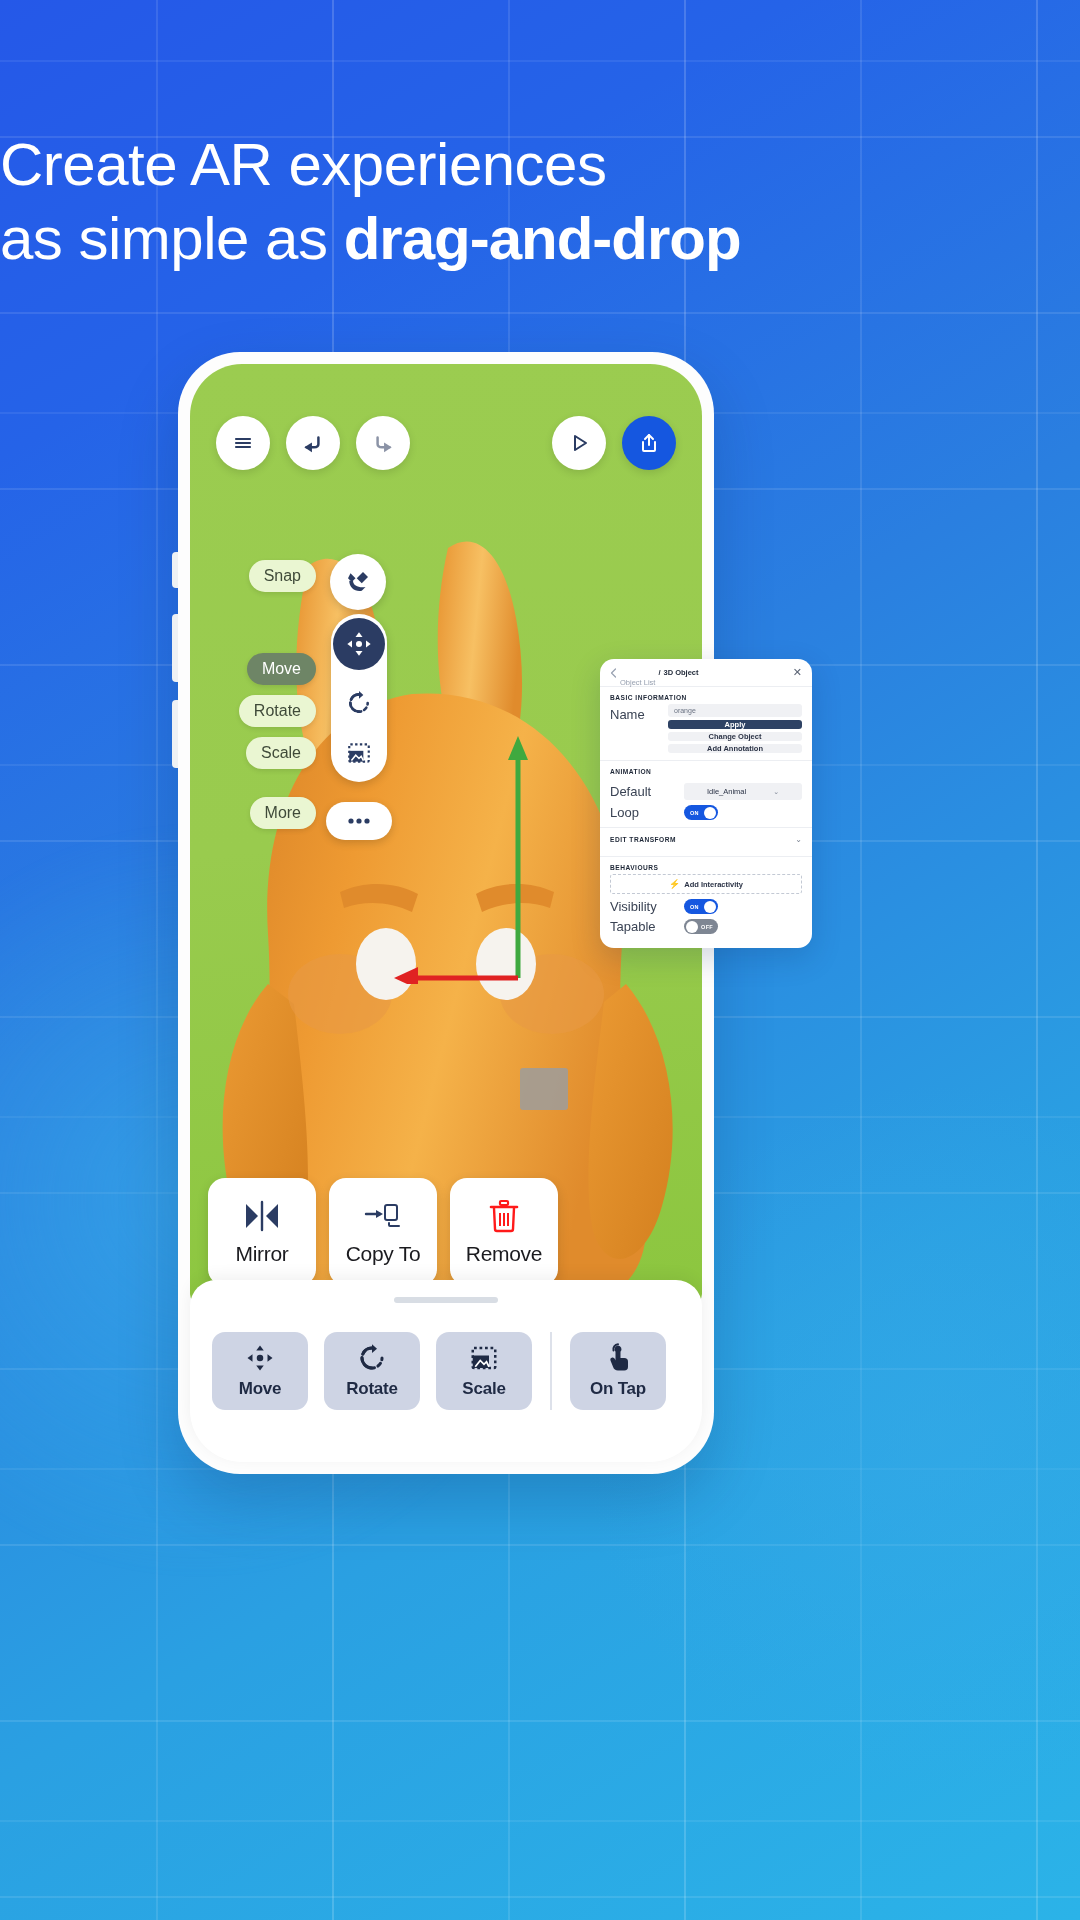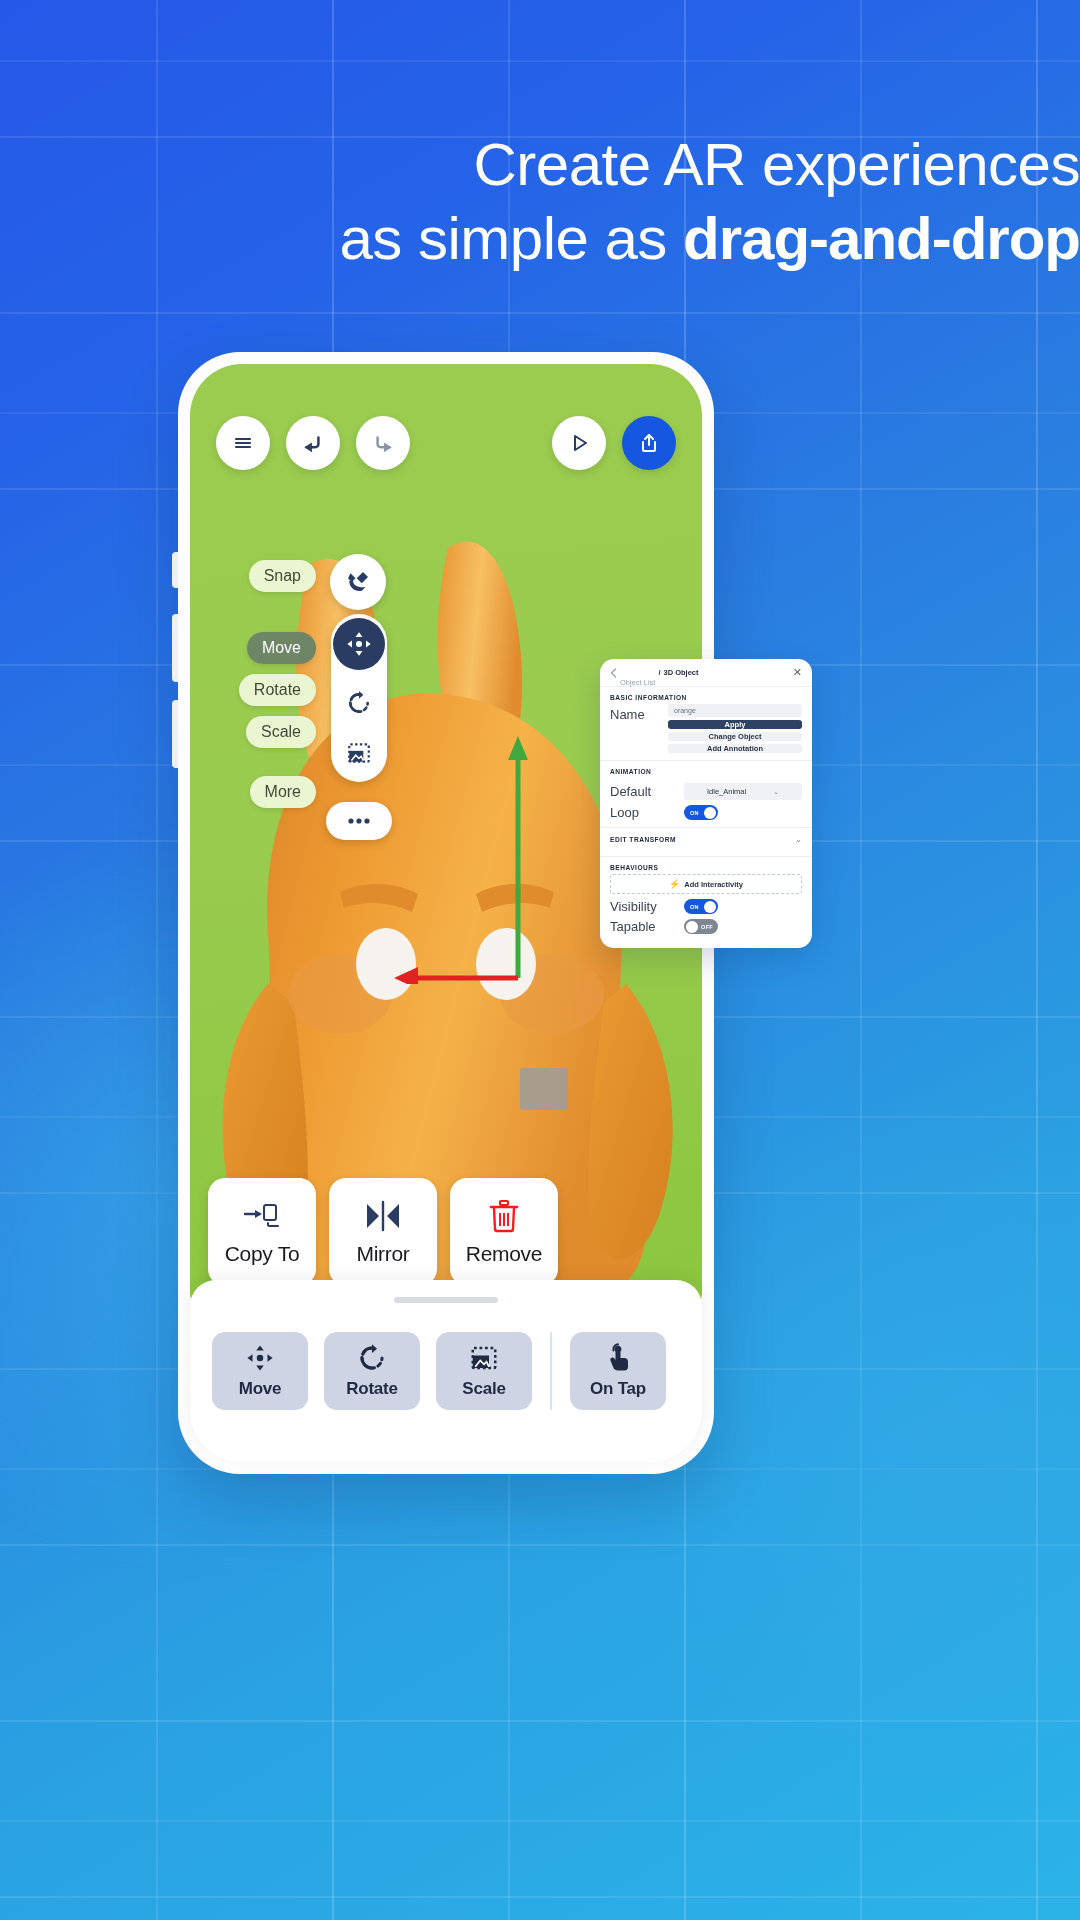--- a/index.html
+++ b/index.html
@@ -47,7 +47,7 @@
   
   .headline {
     position: absolute; top: 128px; left: 0; right: 0;
-    text-align: right;
+    text-align: left;
     color: #ffffff;
     letter-spacing: -0.5px;
     z-index: 5;

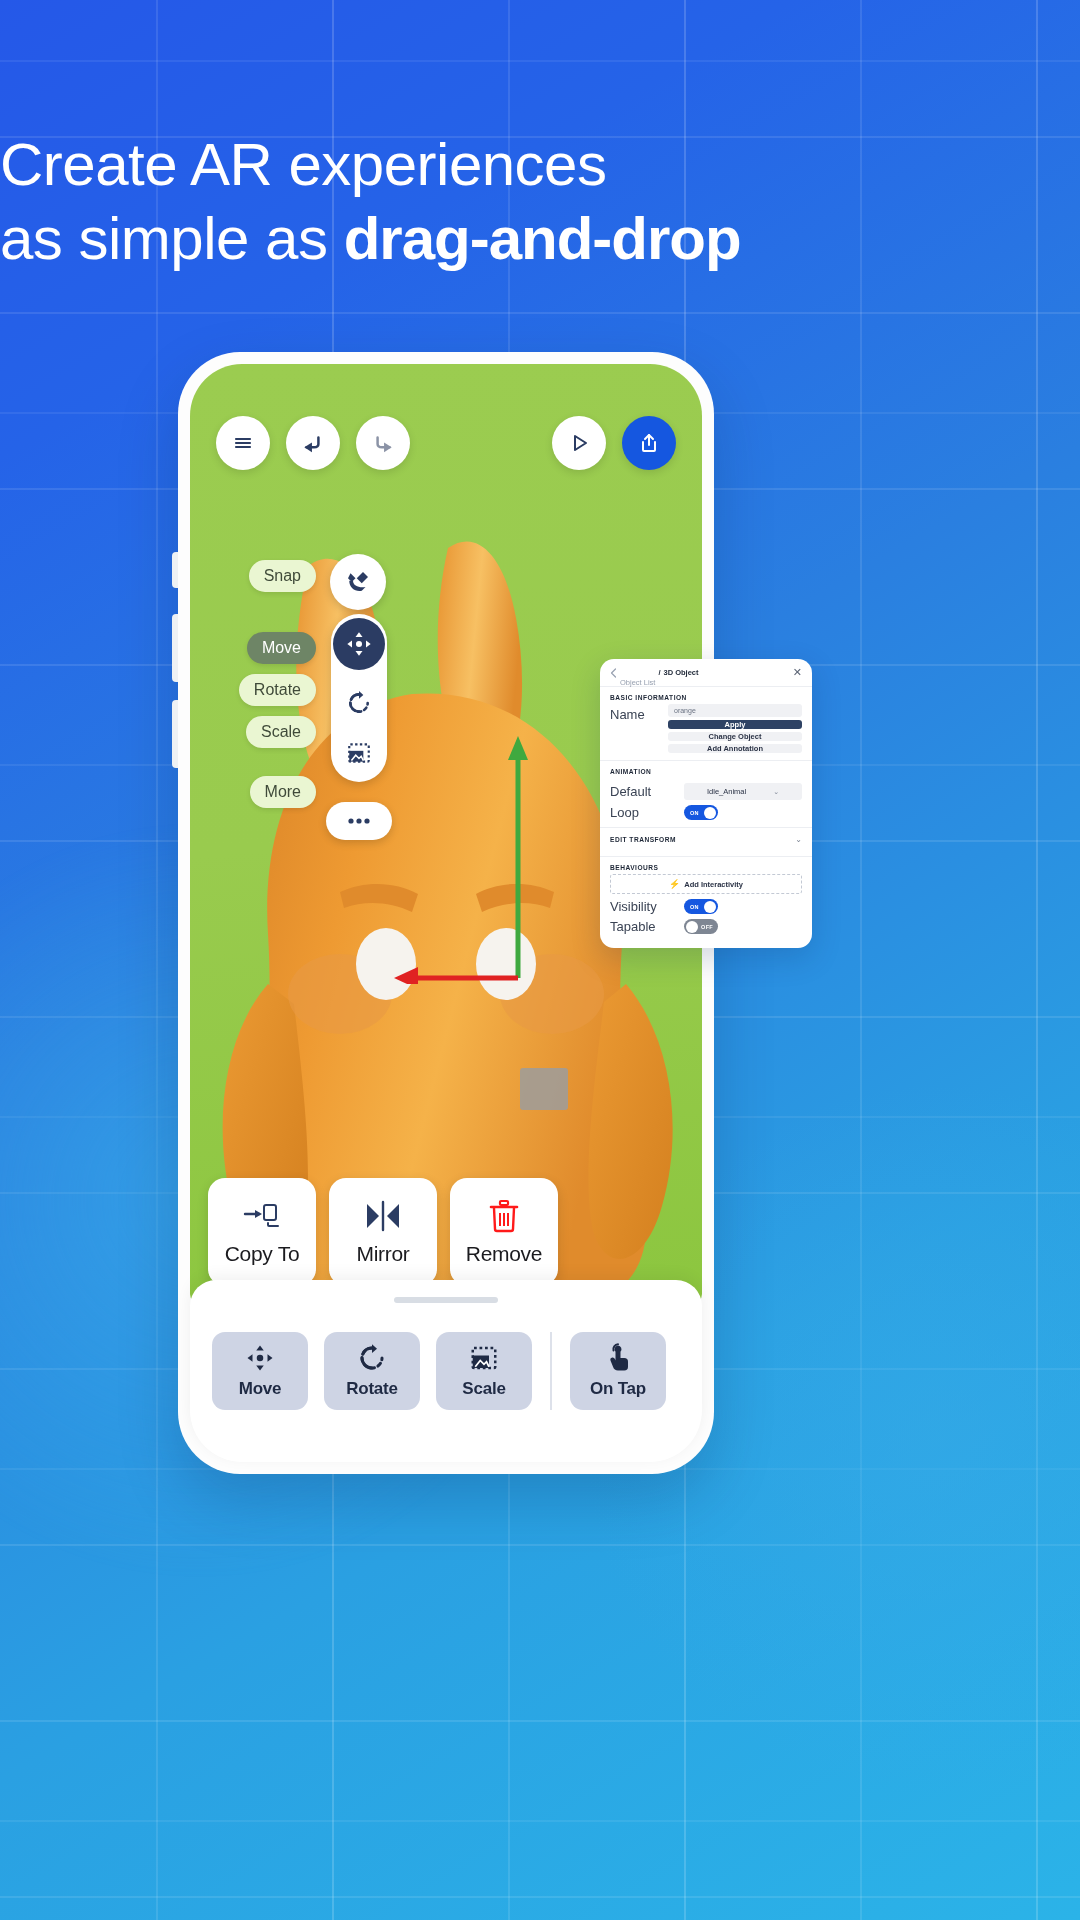--- a/index.html
+++ b/index.html
@@ -124,7 +124,7 @@
     white-space: nowrap;
   }
   .pill.active { background: #6e8566; color: #ffffff; }
-  .lbl-snap { margin-bottom: 40px; }
+  .lbl-snap { margin-bottom: 61px; }
   .lbl-move { margin-bottom: 10px; }
   .lbl-rotate { margin-bottom: 10px; }
   .lbl-scale { margin-bottom: 28px; }

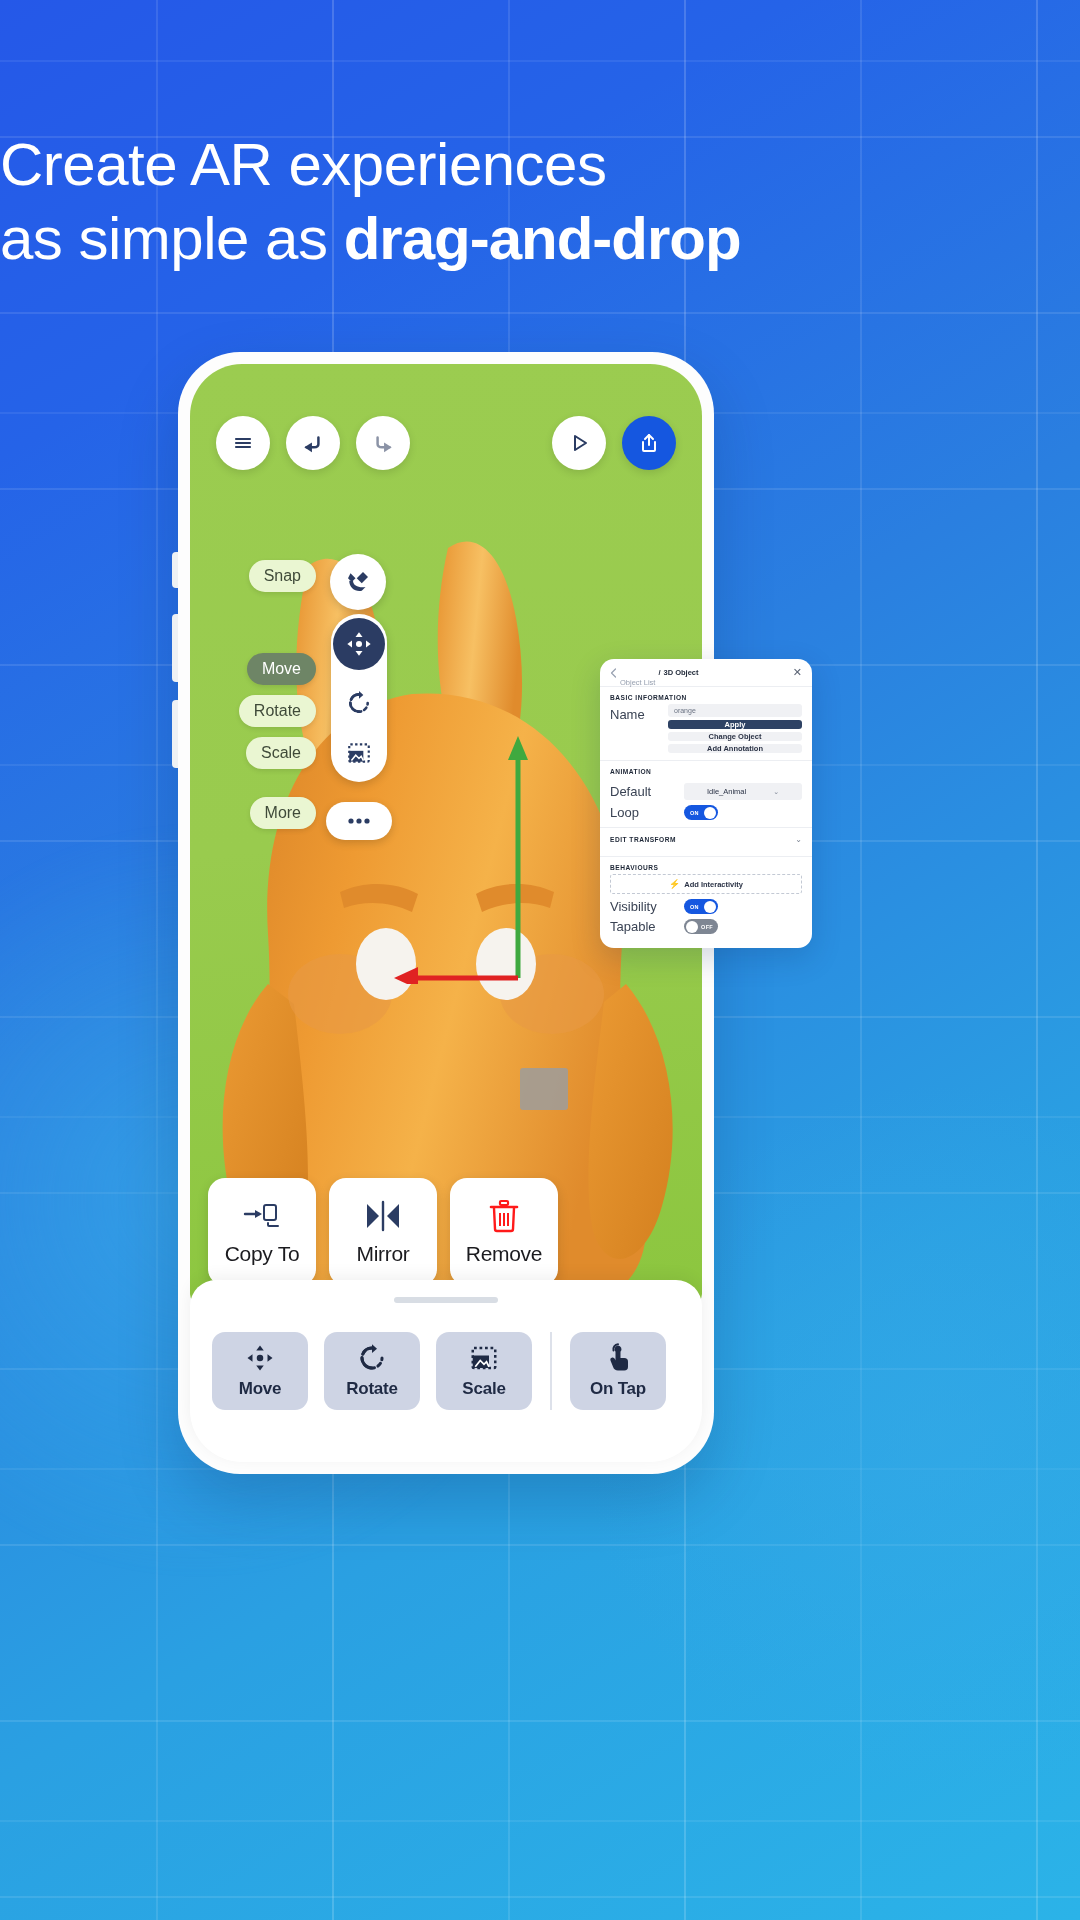--- a/index.html
+++ b/index.html
@@ -455,20 +455,20 @@
       <div class="action-row">
         <div class="action-btn">
           <svg width="40" height="34" viewBox="0 0 40 34">
+            <polygon points="4,5 16,17 4,29" fill="#2b3c63"></polygon>
+            <line x1="20" y1="3" x2="20" y2="31" stroke="#2b3c63" stroke-width="2.4" stroke-linecap="round"></line>
+            <polygon points="36,5 24,17 36,29" fill="#2b3c63"></polygon>
+          </svg>
+          <div class="lab">Mirror</div>
+        </div>
+        <div class="action-btn">
+          <svg width="40" height="34" viewBox="0 0 40 34">
             <line x1="3" y1="15" x2="17" y2="15" stroke="#2b3c63" stroke-width="2.4" stroke-linecap="round"></line>
             <polygon points="20,15 13,11 13,19" fill="#2b3c63"></polygon>
             <rect x="22" y="6" width="12" height="15" rx="2" fill="none" stroke="#2b3c63" stroke-width="2"></rect>
             <path d="M26 24 L26 26 Q26 27 27 27 L36 27" fill="none" stroke="#2b3c63" stroke-width="2" stroke-linecap="round"></path>
           </svg>
           <div class="lab">Copy To</div>
-        </div>
-        <div class="action-btn">
-          <svg width="40" height="34" viewBox="0 0 40 34">
-            <polygon points="4,5 16,17 4,29" fill="#2b3c63"></polygon>
-            <line x1="20" y1="3" x2="20" y2="31" stroke="#2b3c63" stroke-width="2.4" stroke-linecap="round"></line>
-            <polygon points="36,5 24,17 36,29" fill="#2b3c63"></polygon>
-          </svg>
-          <div class="lab">Mirror</div>
         </div>
         <div class="action-btn">
           <svg width="40" height="34" viewBox="0 0 40 34">

